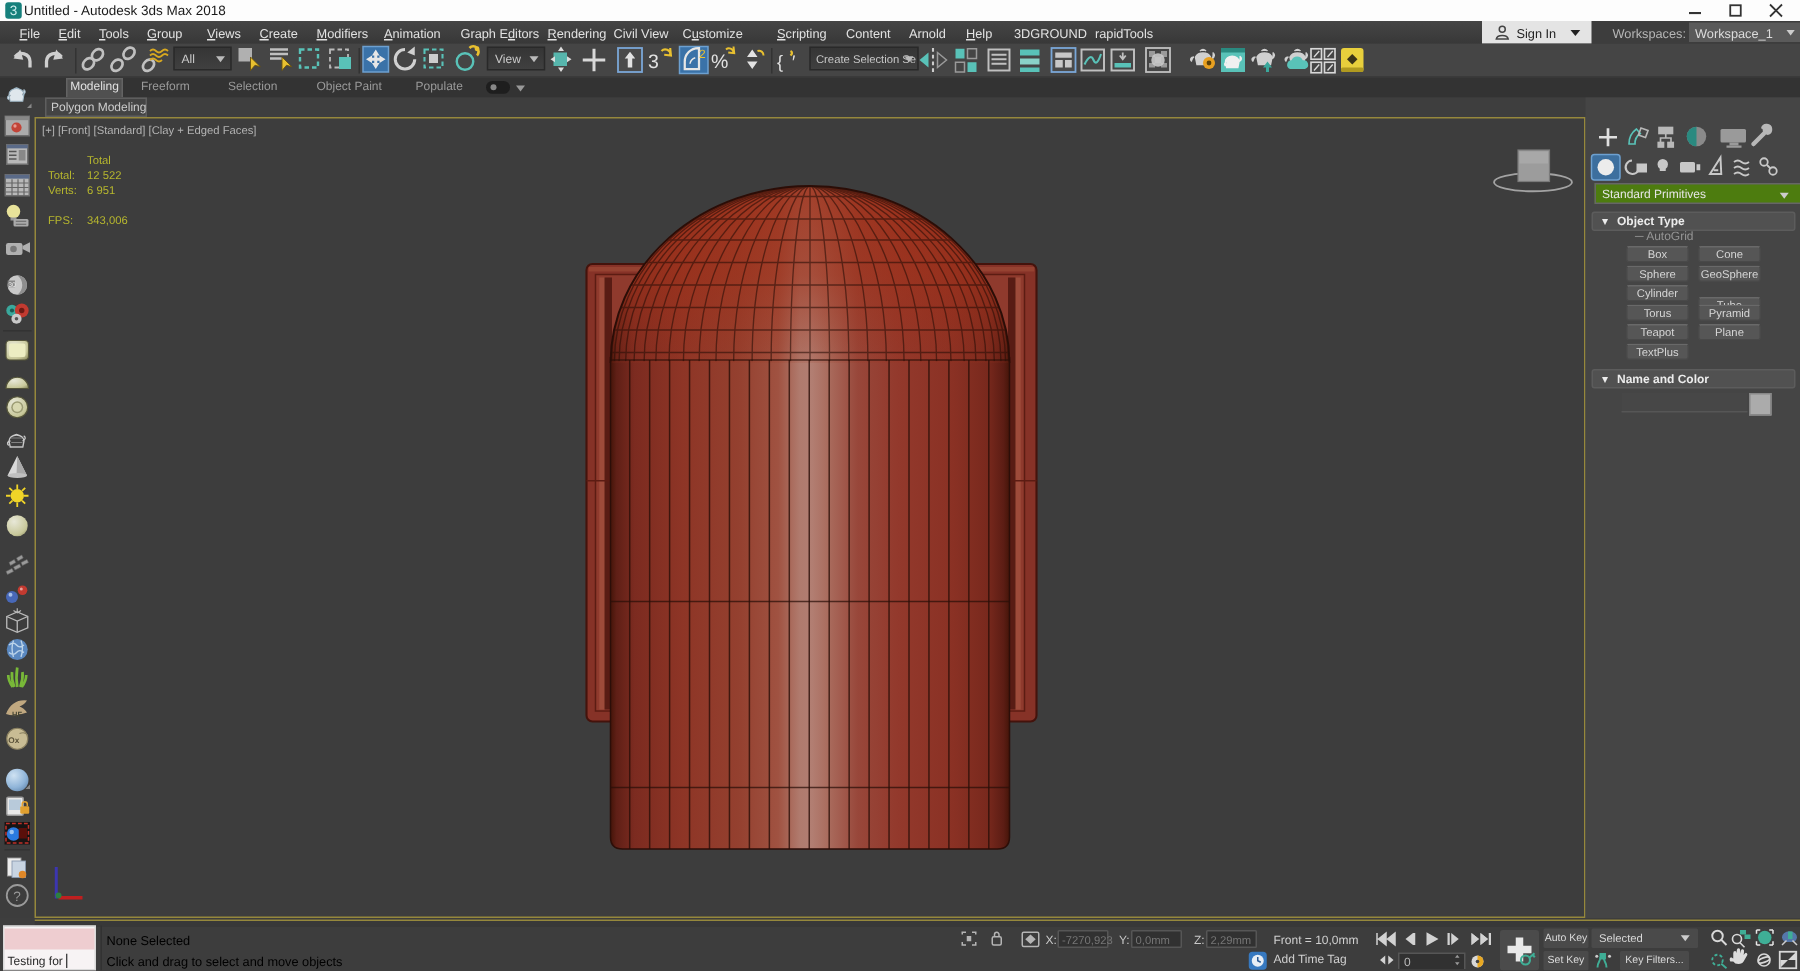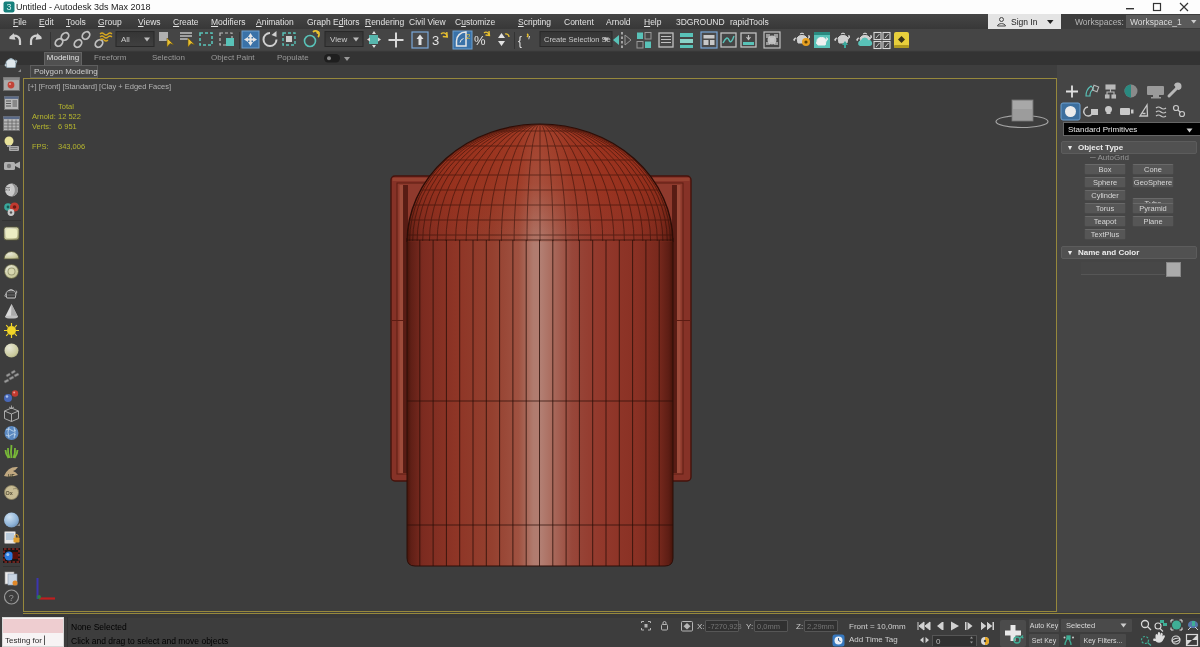--- a/index.html
+++ b/index.html
@@ -520,7 +520,7 @@
 <span class="abs vplabel" style="left:28px;top:82px">[+] [Front] [Standard] [Clay + Edged Faces]</span>
 <div class="abs stats" style="left:32px;top:102px;width:120px">
   <span class="abs" style="left:26px;top:0">Total</span>
-  <span class="abs" style="left:0;top:10px">Arnold:</span>
+  <span class="abs" style="left:0;top:10px">Total:</span>
     <span class="abs" style="left:26px;top:10px">12 522</span>
   <span class="abs" style="left:0;top:20px">Verts:</span>
     <span class="abs" style="left:26px;top:20px">6 951</span>

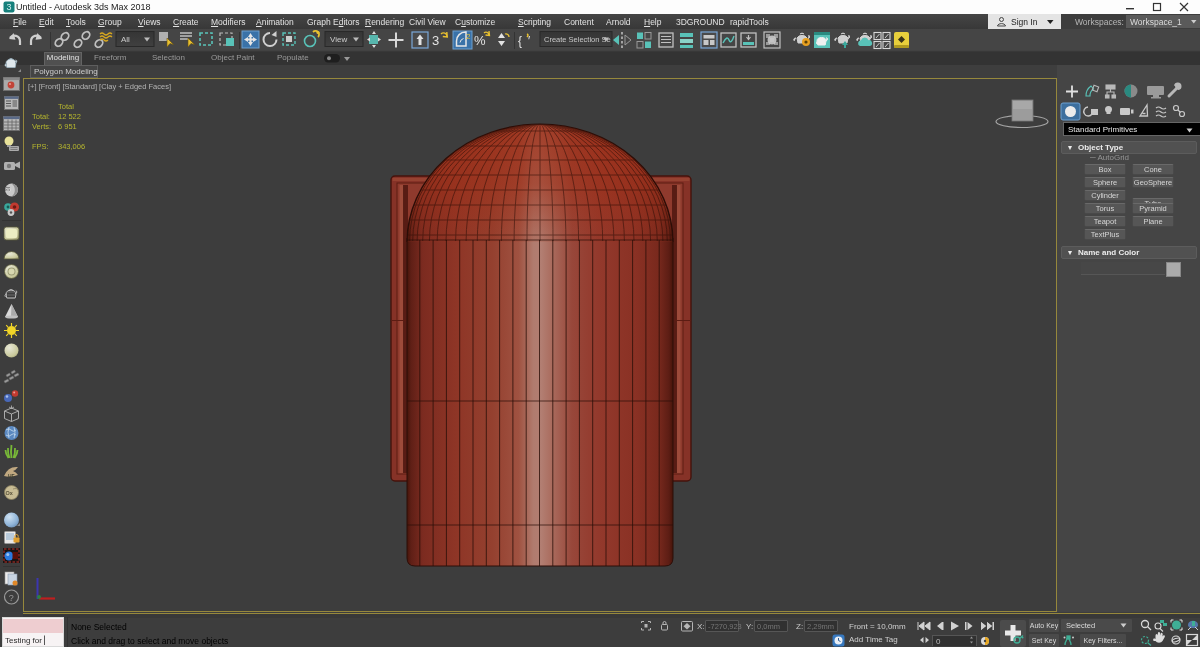--- a/index.html
+++ b/index.html
@@ -567,7 +567,7 @@
         <path d="M121 31 l2.5 2.5"></path>
       </g>
   </svg>
-  <div class="abs" style="left:6px;top:57px;width:138px;height:14px;background:#000000;border:1px solid #666;box-sizing:border-box;color:#e6e6e6;font-size:8px">
+  <div class="abs" style="left:6px;top:57px;width:138px;height:14px;background:#4d7c0f;border:1px solid #666;box-sizing:border-box;color:#e6e6e6;font-size:8px">
       <span class="abs" style="left:4px;top:2px">Standard Primitives</span>
       <svg class="abs" style="left:122px;top:5px" width="8" height="6">
         <path d="M0.5 0.5 L6.5 0.5 L3.5 4.5 Z" fill="#ccc"></path>

